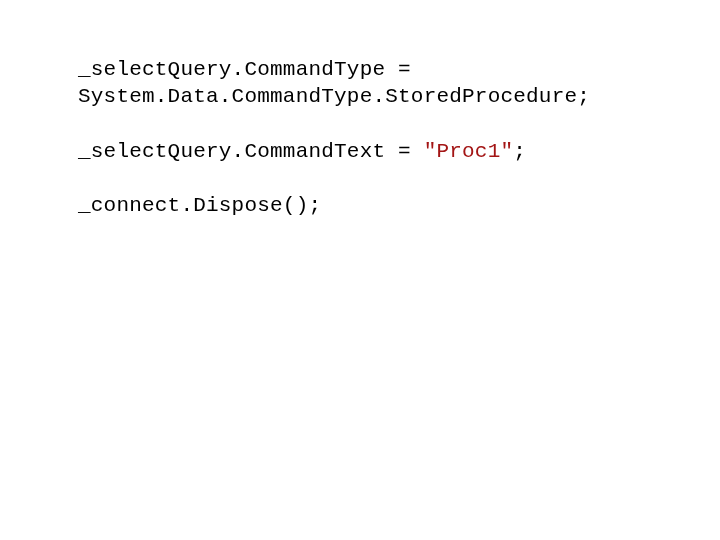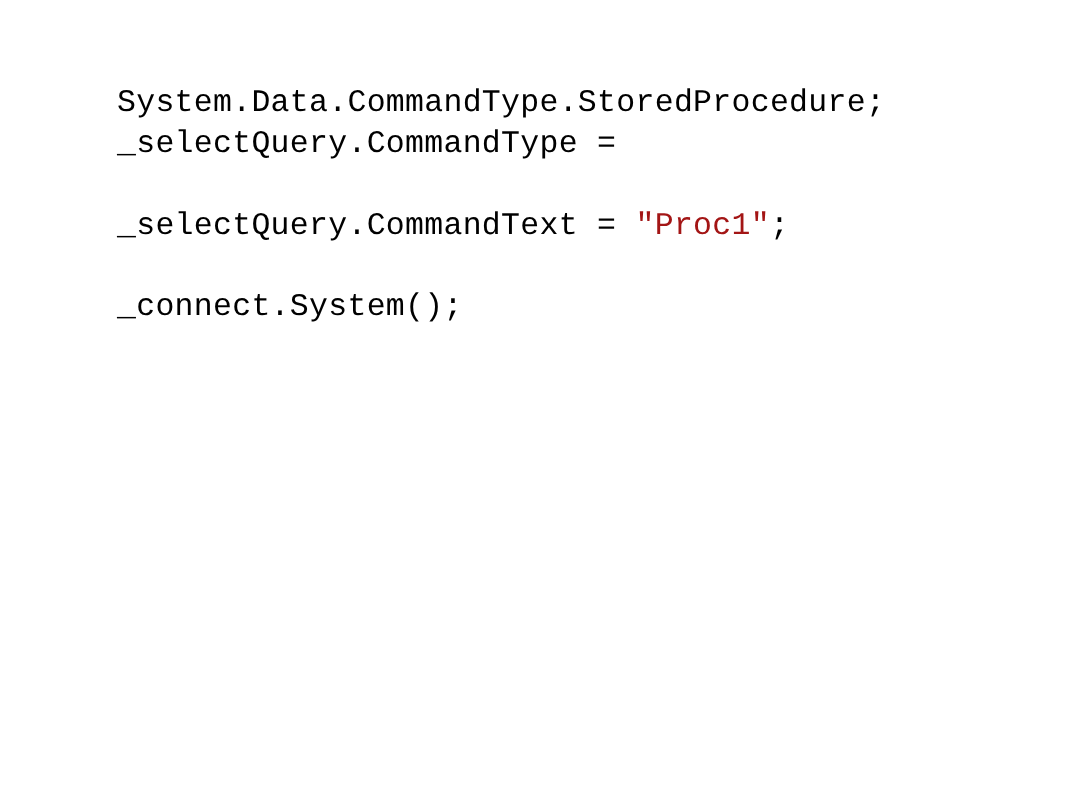--- a/index.html
+++ b/index.html
@@ -32,8 +32,8 @@
 <body>
 
 <div class="code-block">
+  <div class="code-line">_selectQuery.CommandType = </div>
   <div class="code-line">System.Data.CommandType.StoredProcedure;</div>
-  <div class="code-line">_selectQuery.CommandType = </div>
   <div class="code-line"></div>
   <div class="code-line"><span>_selectQuery.CommandText = </span><span class="string">"Proc1"</span><span>;</span></div>
   <div class="code-line"></div>

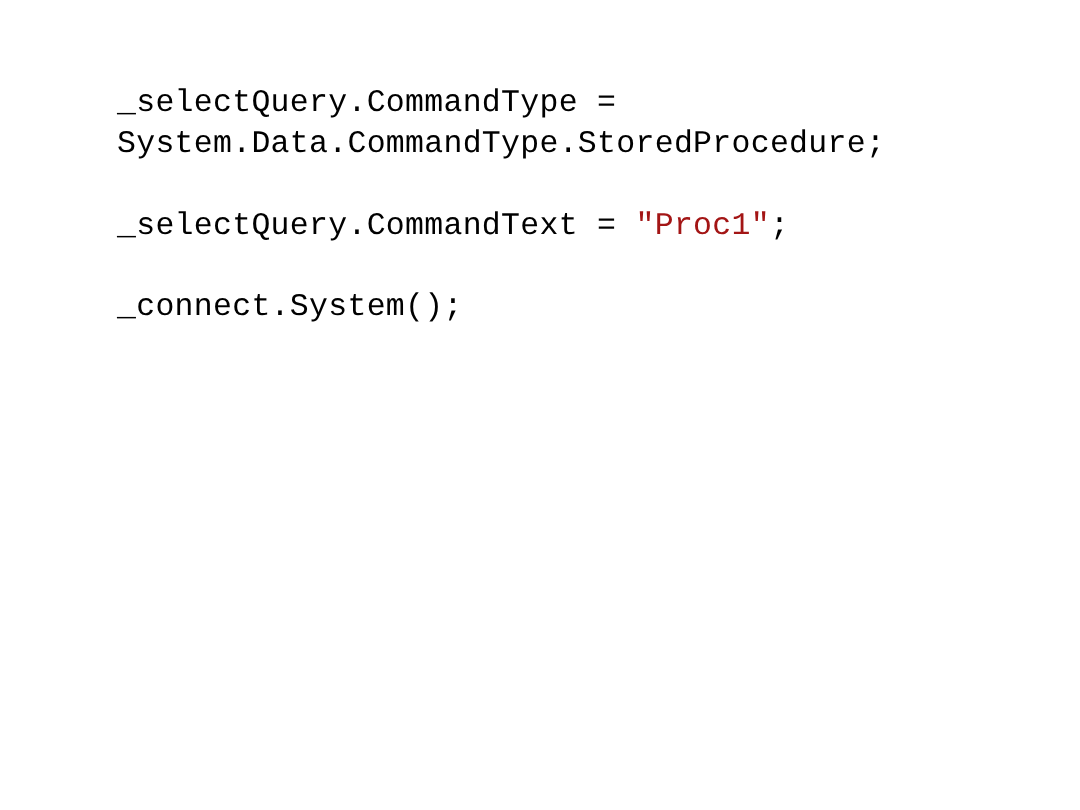--- a/index.html
+++ b/index.html
@@ -37,7 +37,7 @@
   <div class="code-line"></div>
   <div class="code-line"><span>_selectQuery.CommandText = </span><span class="string">"Proc1"</span><span>;</span></div>
   <div class="code-line"></div>
-  <div class="code-line">_connect.System();</div>
+  <div class="code-line">_connect.Dispose();</div>
 </div>
 
 </body></html>

